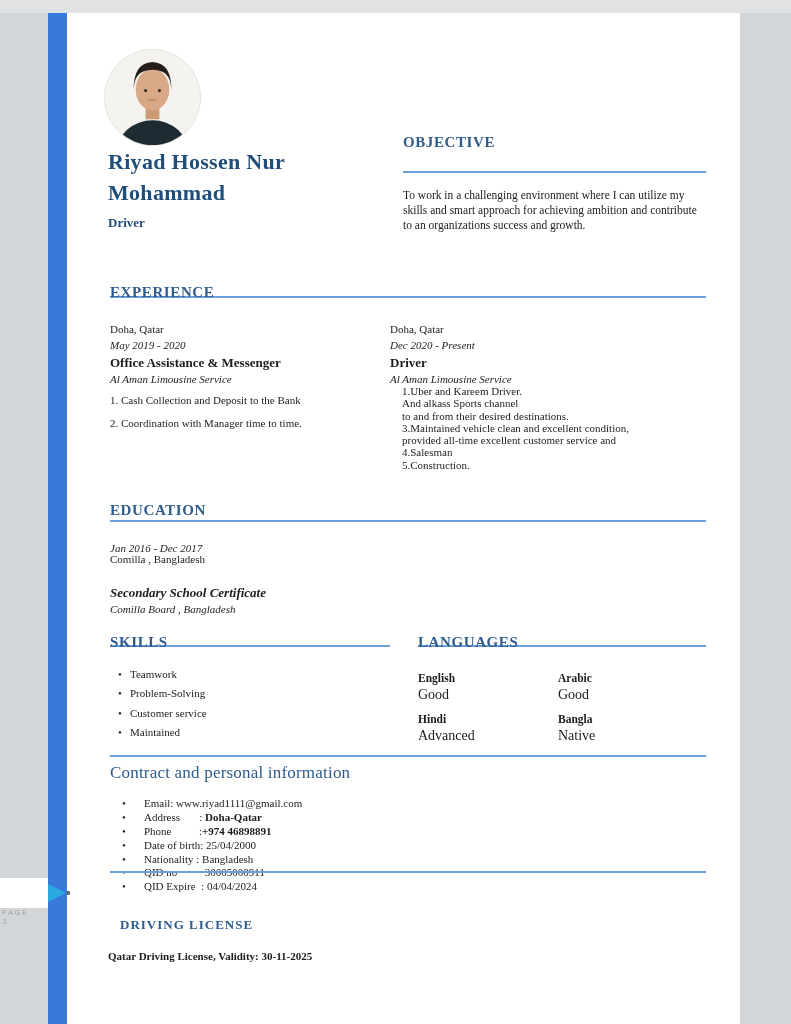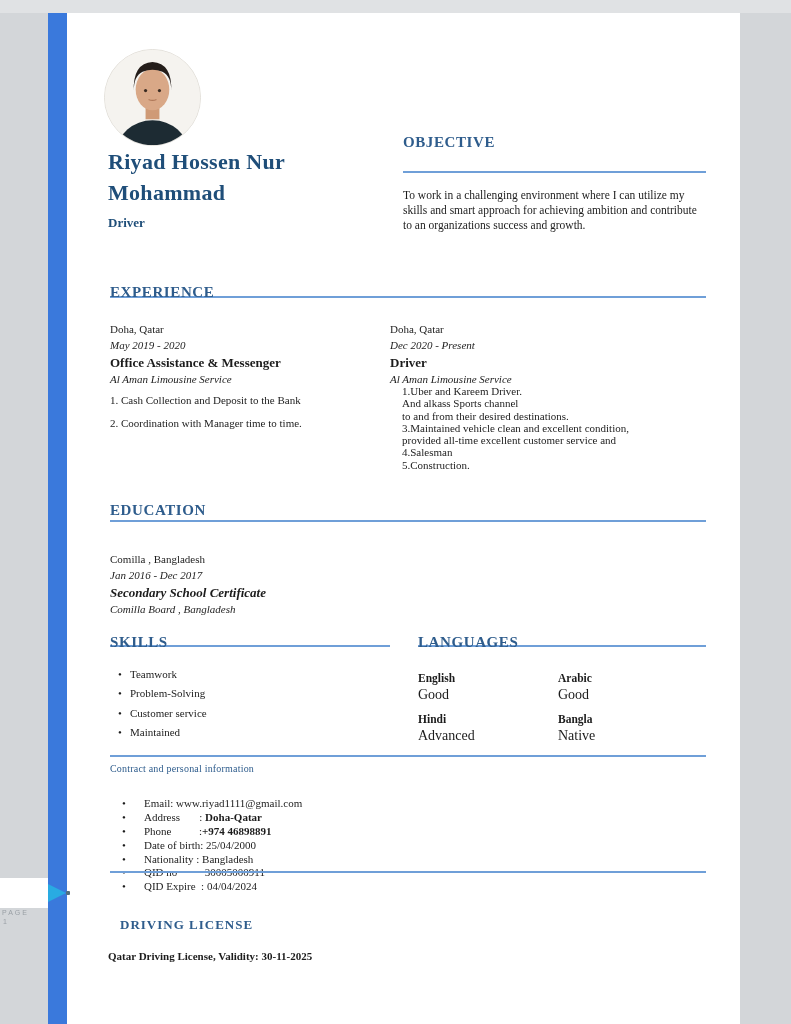--- a/index.html
+++ b/index.html
@@ -53,7 +53,7 @@
   #job1-lines{left:402px;top:385px;width:330px;}
   
   #edu-loc{left:110px;top:553px;}
-  #edu-dates{left:110px;top:569px;}
+  #edu-dates{left:110px;top:542px;}
   #edu-degree{left:110px;top:585px;font-style:italic;}
   #edu-school{left:110px;top:603px;}
   

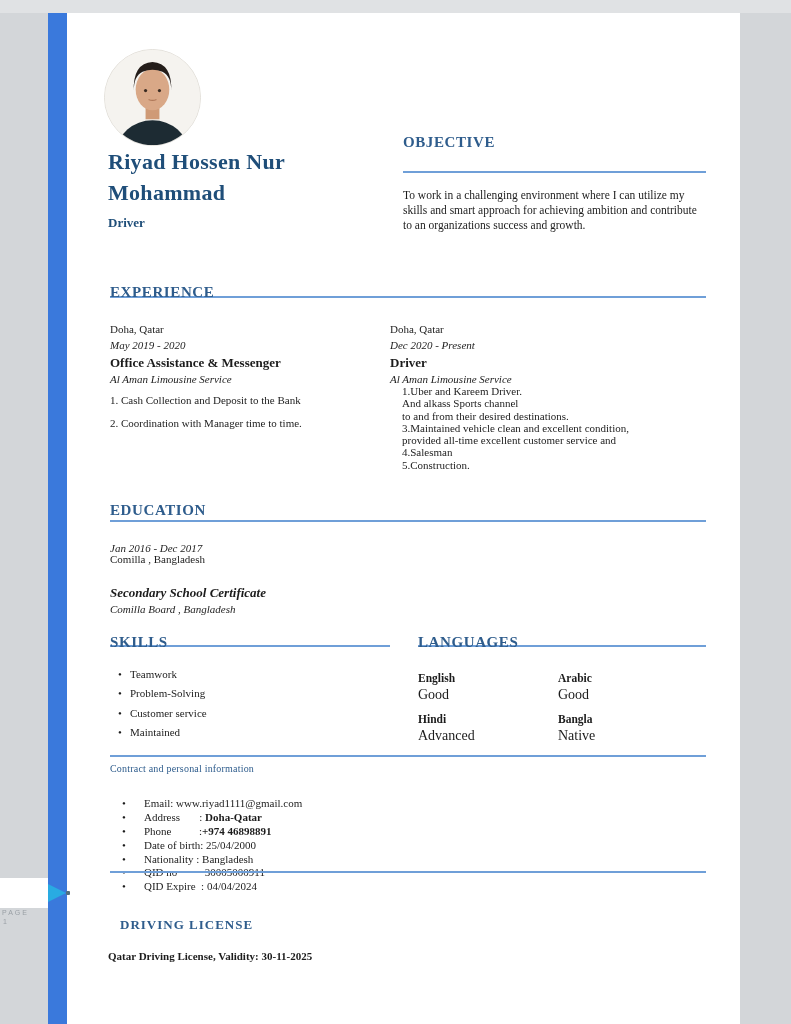--- a/index.html
+++ b/index.html
@@ -69,7 +69,7 @@
   #lang3-n{left:558px;top:713px;}#lang3-l{left:558px;top:728px;}
   
   #personal-rule{left:110px;top:755px;width:596px;}
-  #personal-h{left:110px;top:763px;font-size:10px;color:#2e5c8c;letter-spacing:.2px;}
+  #personal-h{left:110px;top:763px;font-size:17px;color:#2e5c8c;letter-spacing:.2px;}
   #personal-list{left:122px;top:797px;width:420px;}
   .pi-row{display:flex;align-items:baseline;font-size:11px;height:13.9px;}
   .pi-row .bullet{width:22px;}

